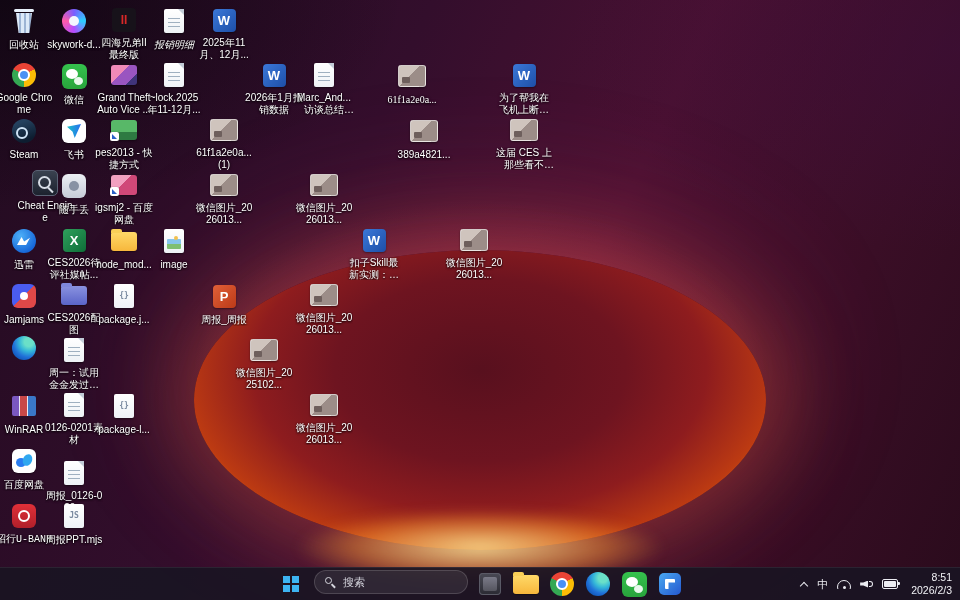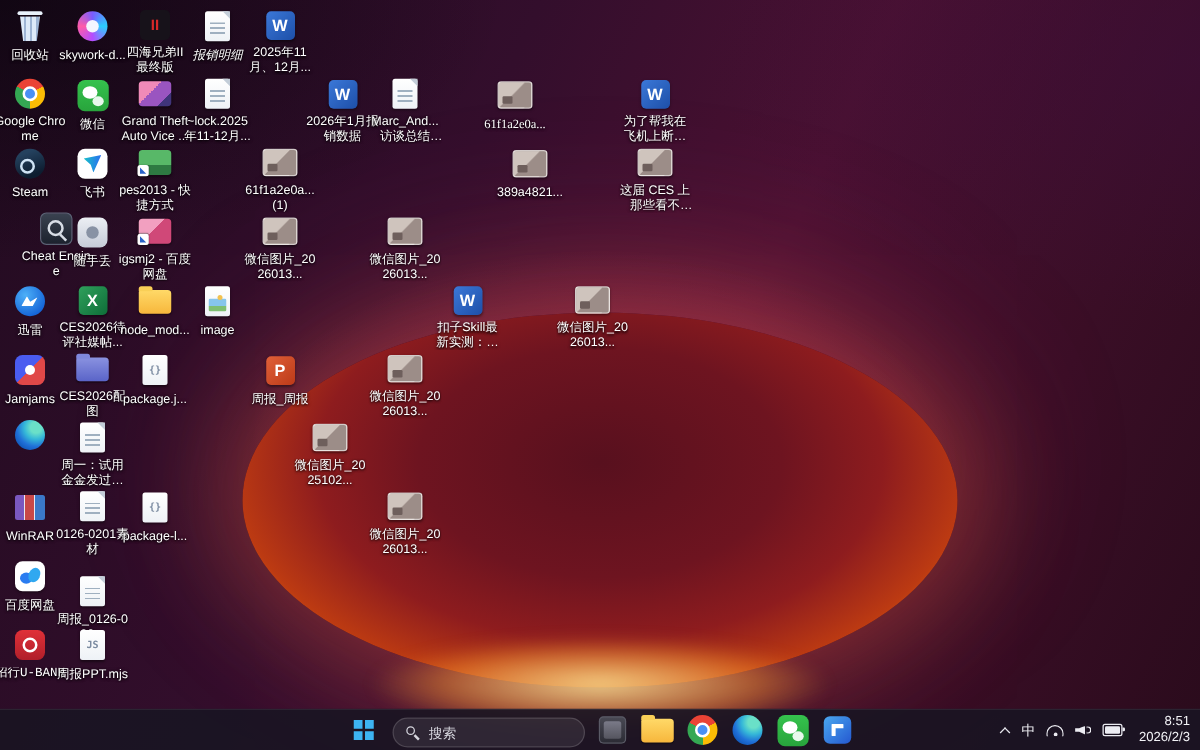--- a/index.html
+++ b/index.html
@@ -129,7 +129,7 @@
   
   .taskbar{position:absolute;left:0;right:0;bottom:0;height:32px;background:rgba(26,20,34,.93);
     border-top:1px solid rgba(255,255,255,.07);display:flex;align-items:center}
-  .tb-center{position:absolute;left:50%;transform:translateX(-50%);display:flex;align-items:flex-end;gap:6px}
+  .tb-center{position:absolute;left:50%;transform:translateX(-50%);display:flex;align-items:flex-start;gap:6px}
   .tb-btn{width:34px;height:28px;display:flex;align-items:center;justify-content:center;background:none;border:0;border-radius:5px}
   .win-logo{display:block;width:7px;height:7px;background:#3db4f2;box-shadow:9px 0 0 #3db4f2,0 9px 0 #3db4f2,9px 9px 0 #3db4f2;
     margin:0 9px 9px 0}

